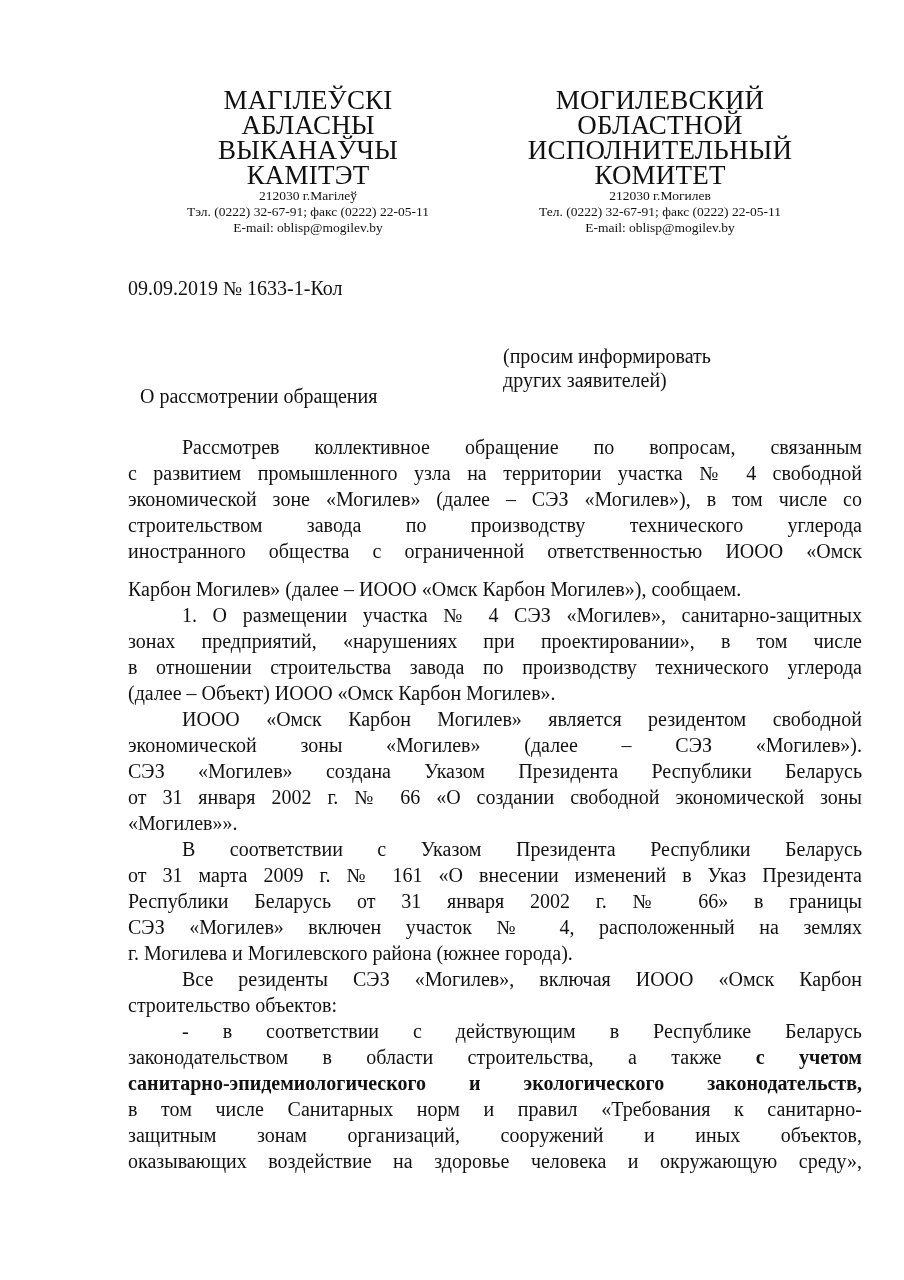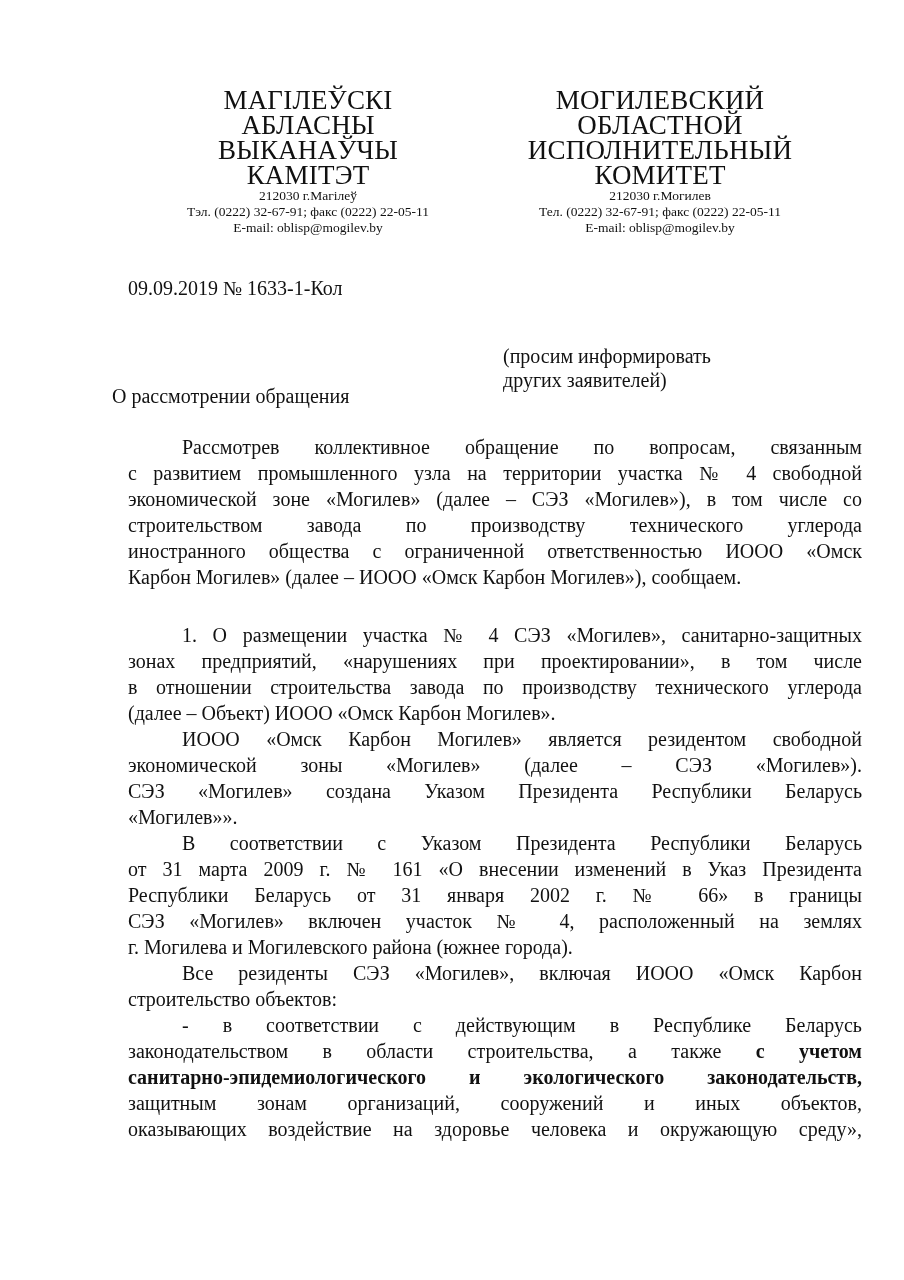--- a/index.html
+++ b/index.html
@@ -14,7 +14,7 @@
   #regline { left: 128px; top: 276px; }
   #note { left: 473px; top: 344px; margin-left: 30px; }
   #note span { display: block; }
-  #subject { left: 112px; top: 384px; text-align: center; }
+  #subject { left: 140px; top: 384px; text-align: center; }
   #body { position: absolute; left: 128px; top: 434px; width: 734px;
           font-size: 20px; line-height: 26px; }
   .ln { display: block; text-align: justify; text-align-last: justify; white-space: nowrap; height: 26px; }

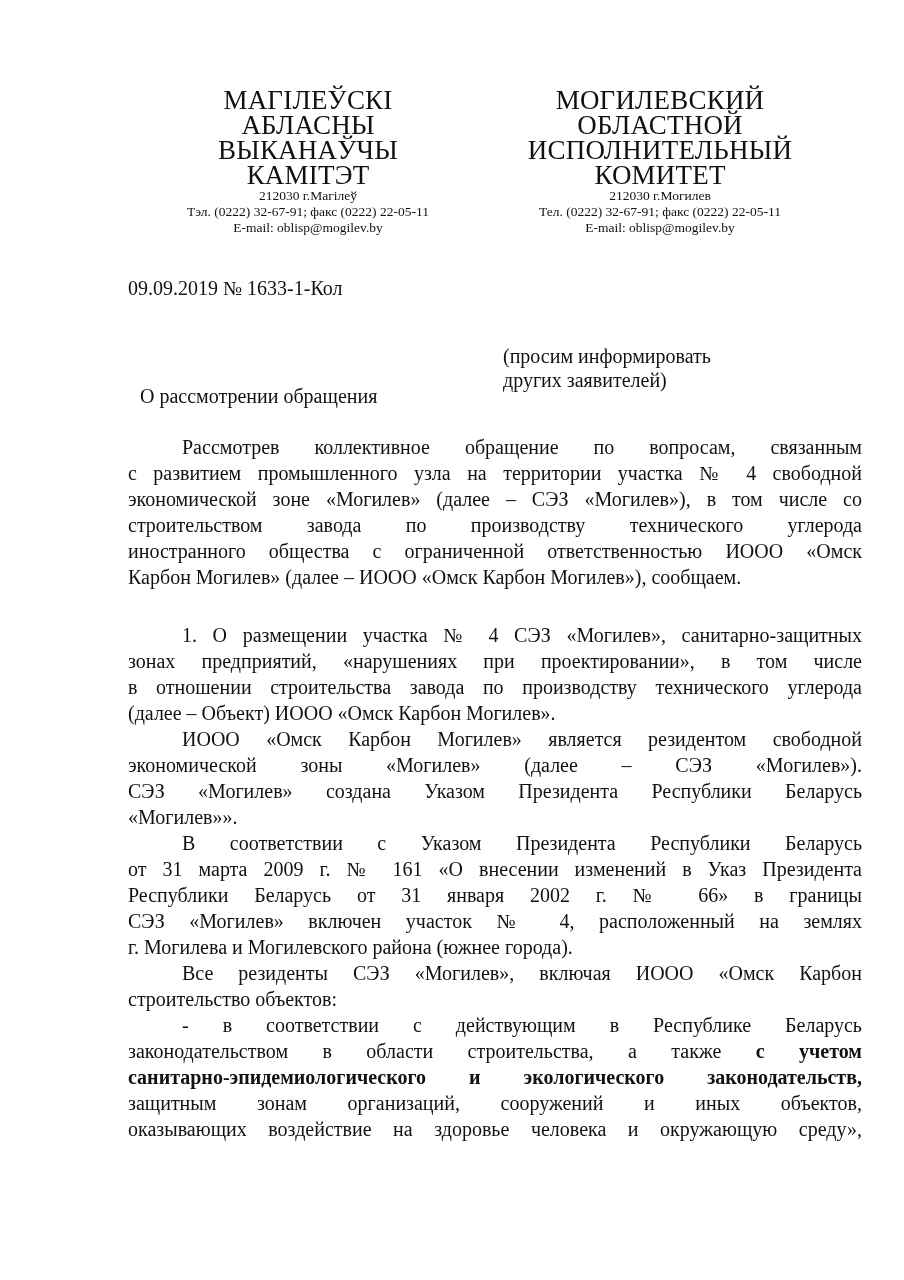--- a/index.html
+++ b/index.html
@@ -56,7 +56,7 @@
     <span class="ln" style="white-space: normal; overflow: hidden;"><span>экономической зоне «Могилев» (далее – СЭЗ «Могилев»), в том числе со</span></span>
     <span class="ln" style="white-space: normal; overflow: hidden;"><span>строительством завода по производству технического углерода</span></span>
     <span class="ln" style="white-space: normal; overflow: hidden;"><span>иностранного общества с ограниченной ответственностью ИООО «Омск</span></span>
-    <span class="ln last" style="white-space: normal; overflow: hidden;"><span>Карбон Могилев» (далее – ИООО «Омск Карбон Могилев»), сообщаем.</span></span>
+    <span class="ln last" style="white-space: normal; overflow: hidden; margin-top: 12px;"><span>Карбон Могилев» (далее – ИООО «Омск Карбон Могилев»), сообщаем.</span></span>
     <span class="ln ind" style="white-space: normal; overflow: hidden; margin-top: 32px;"><span>1. О размещении участка № 4 СЭЗ «Могилев», санитарно-защитных</span></span>
     <span class="ln" style="white-space: normal; overflow: hidden;"><span>зонах предприятий, «нарушениях при проектировании», в том числе</span></span>
     <span class="ln" style="white-space: normal; overflow: hidden;"><span>в отношении строительства завода по производству технического углерода</span></span>

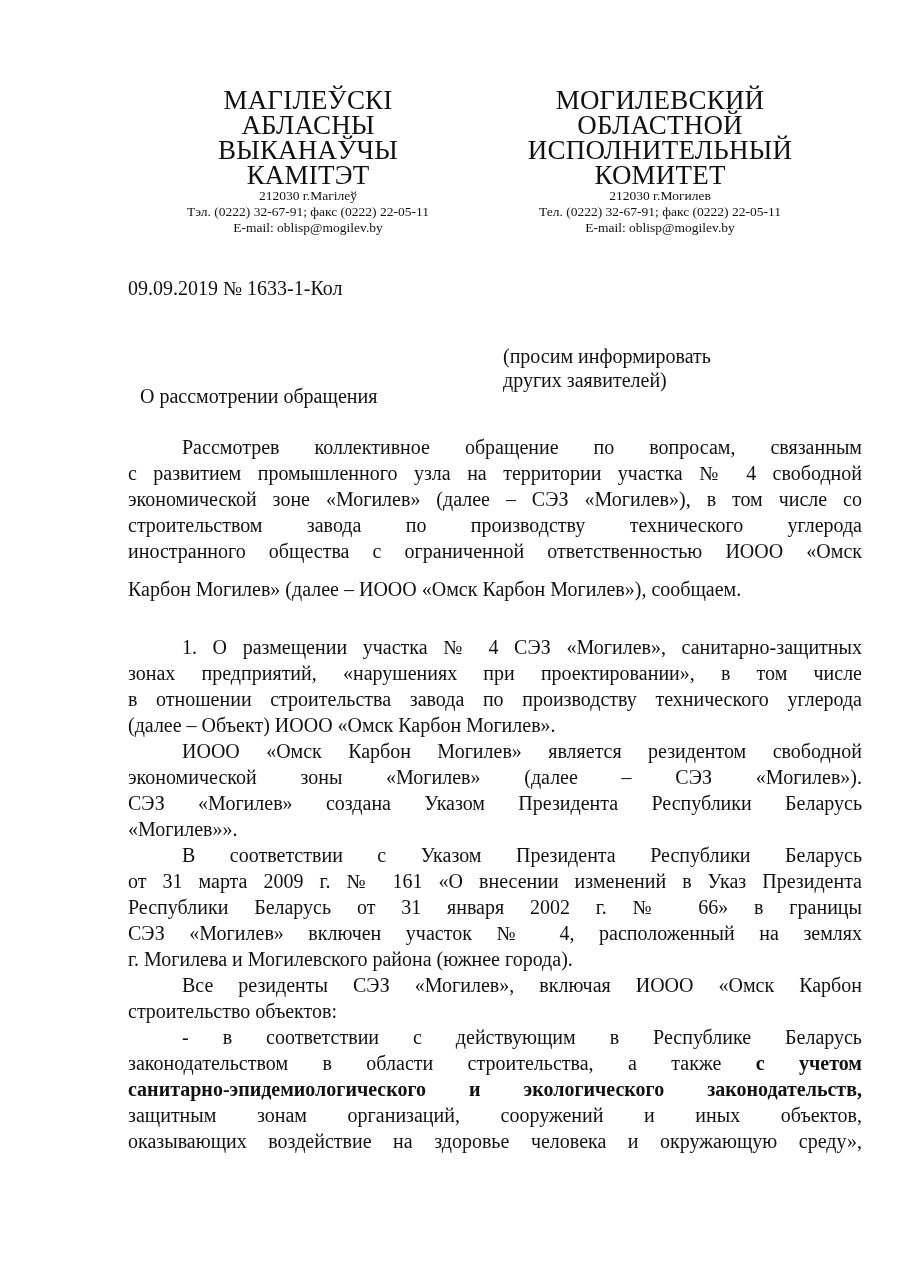--- a/index.html
+++ b/index.html
@@ -57,7 +57,7 @@
     <span class="ln" style="white-space: normal; overflow: hidden;"><span>строительством завода по производству технического углерода</span></span>
     <span class="ln" style="white-space: normal; overflow: hidden;"><span>иностранного общества с ограниченной ответственностью ИООО «Омск</span></span>
     <span class="ln last" style="white-space: normal; overflow: hidden; margin-top: 12px;"><span>Карбон Могилев» (далее – ИООО «Омск Карбон Могилев»), сообщаем.</span></span>
-    <span class="ln ind" style="white-space: normal; overflow: hidden; margin-top: 32px;"><span>1. О размещении участка № 4 СЭЗ «Могилев», санитарно-защитных</span></span>
+    <span class="ln ind" style="white-space: normal; overflow: hidden;"><span>1. О размещении участка № 4 СЭЗ «Могилев», санитарно-защитных</span></span>
     <span class="ln" style="white-space: normal; overflow: hidden;"><span>зонах предприятий, «нарушениях при проектировании», в том числе</span></span>
     <span class="ln" style="white-space: normal; overflow: hidden;"><span>в отношении строительства завода по производству технического углерода</span></span>
     <span class="ln last" style="white-space: normal; overflow: hidden;"><span>(далее – Объект) ИООО «Омск Карбон Могилев».</span></span>

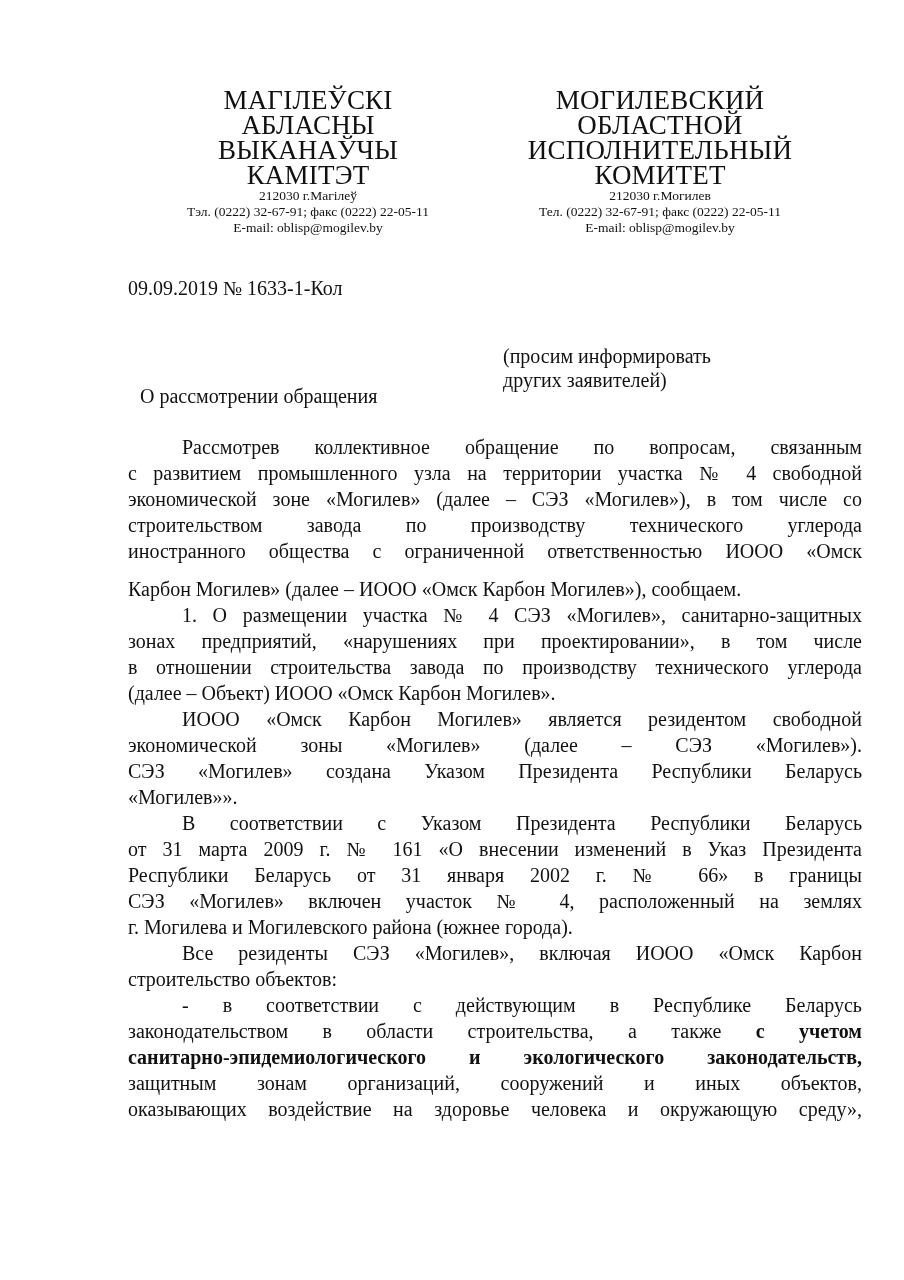--- a/index.html
+++ b/index.html
@@ -64,6 +64,7 @@
     <span class="ln ind" style="white-space: normal; overflow: hidden;"><span>ИООО «Омск Карбон Могилев» является резидентом свободной</span></span>
     <span class="ln" style="white-space: normal; overflow: hidden;"><span>экономической зоны «Могилев» (далее – СЭЗ «Могилев»).</span></span>
     <span class="ln" style="white-space: normal; overflow: hidden;"><span>СЭЗ «Могилев» создана Указом Президента Республики Беларусь</span></span>
+    <span class="ln" style="white-space: normal; overflow: hidden;"><span>от 31 января 2002 г. № 66 «О создании свободной экономической зоны</span></span>
     <span class="ln last" style="white-space: normal; overflow: hidden;"><span>«Могилев»».</span></span>
     <span class="ln ind" style="white-space: normal; overflow: hidden;"><span>В соответствии с Указом Президента Республики Беларусь</span></span>
     <span class="ln" style="white-space: normal; overflow: hidden;"><span>от 31 марта 2009 г. № 161 «О внесении изменений в Указ Президента</span></span>

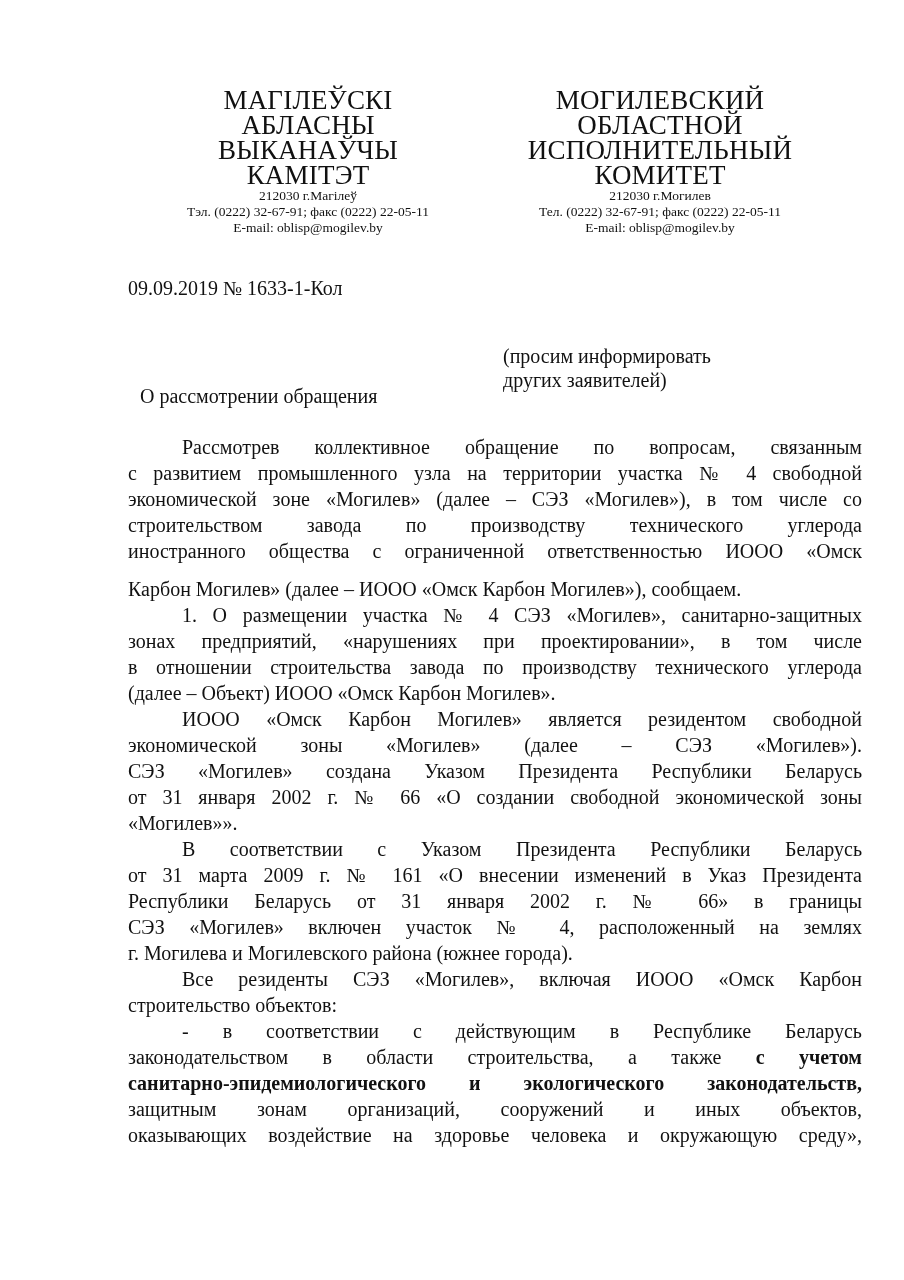--- a/index.html
+++ b/index.html
@@ -76,6 +76,7 @@
     <span class="ln ind" style="white-space: normal; overflow: hidden;"><span>- в соответствии с действующим в Республике Беларусь</span></span>
     <span class="ln" style="white-space: normal; overflow: hidden;"><span>законодательством в области строительства, а также </span><b>с учетом</b></span>
     <span class="ln" style="white-space: normal; overflow: hidden;"><b>санитарно-эпидемиологического и экологического законодательств,</b></span>
+    <span class="ln" style="white-space: normal; overflow: hidden;"><span>в том числе Санитарных норм и правил «Требования к санитарно-</span></span>
     <span class="ln" style="white-space: normal; overflow: hidden;"><span>защитным зонам организаций, сооружений и иных объектов,</span></span>
     <span class="ln" style="white-space: normal; overflow: hidden;"><span>оказывающих воздействие на здоровье человека и окружающую среду»,</span></span>
   </div>

